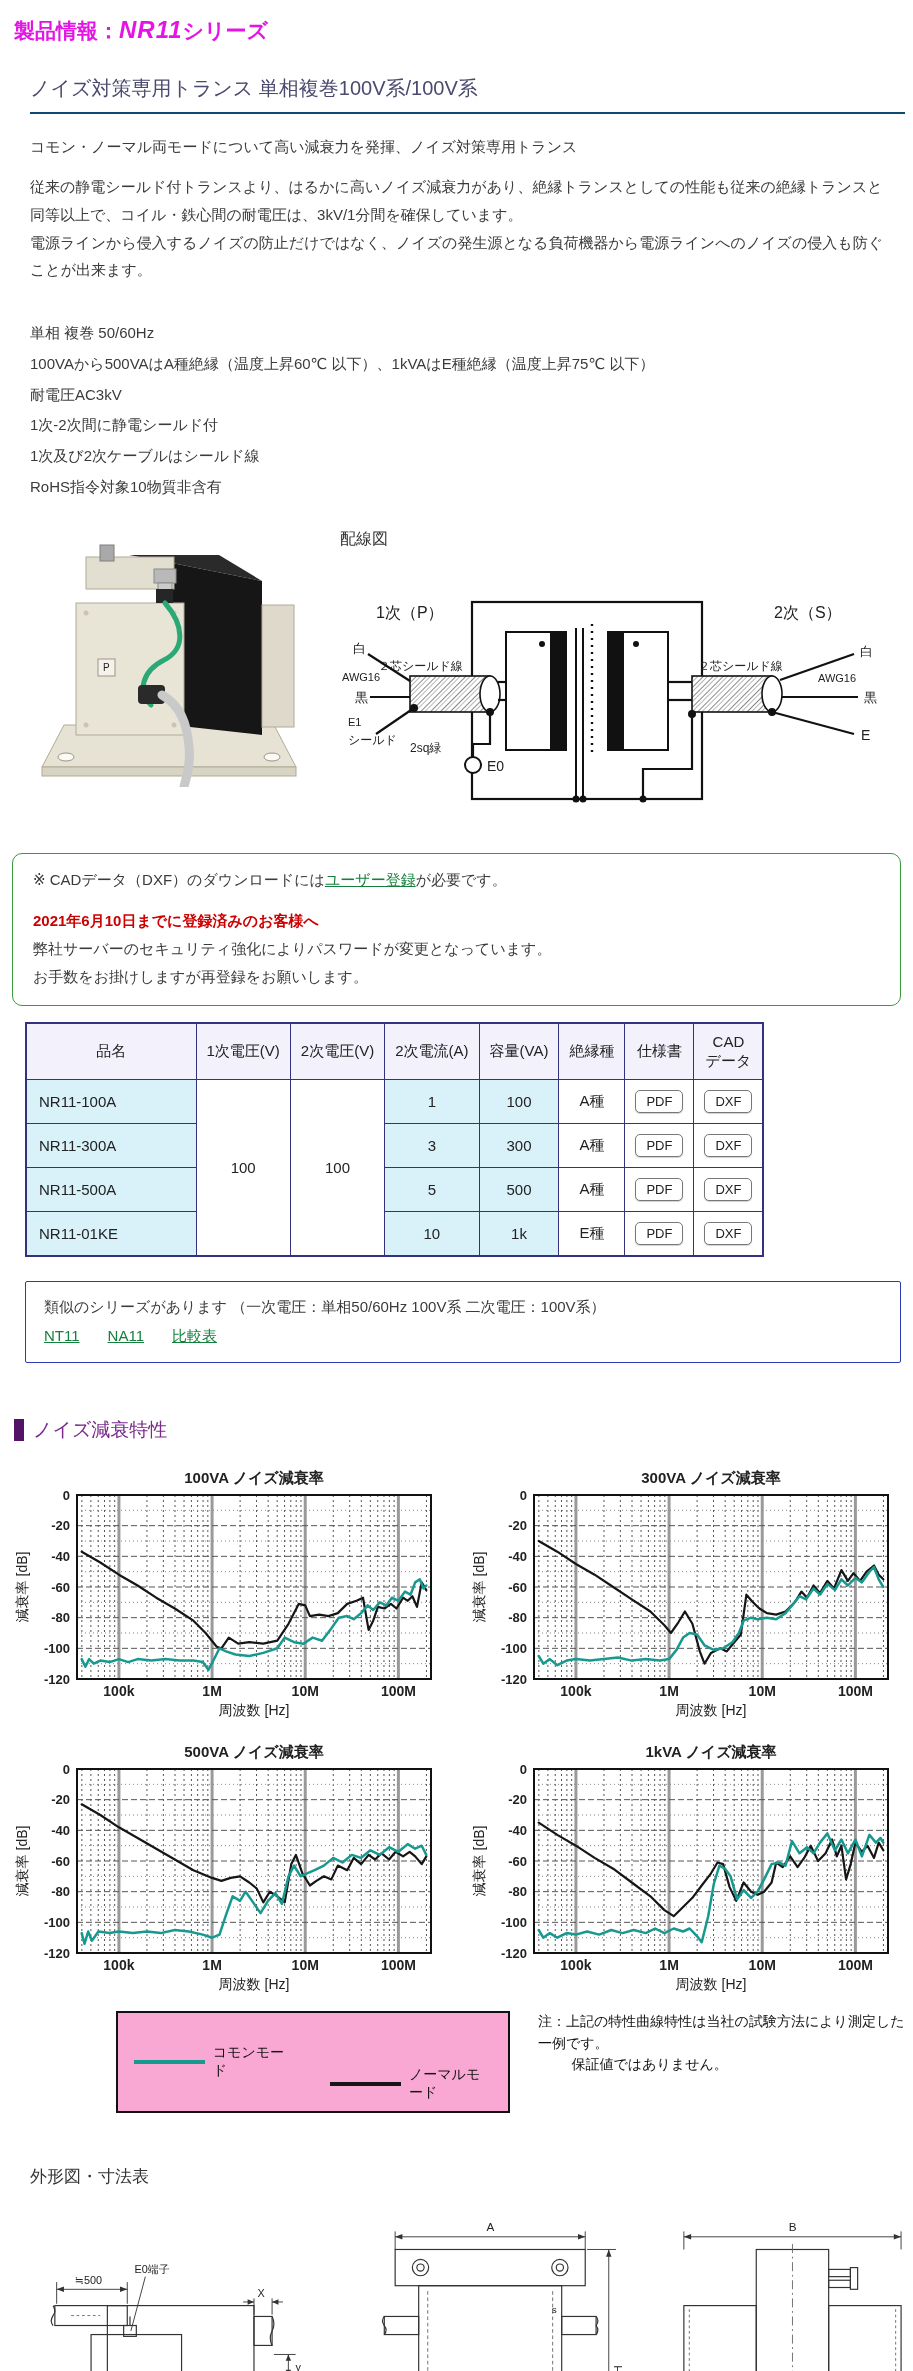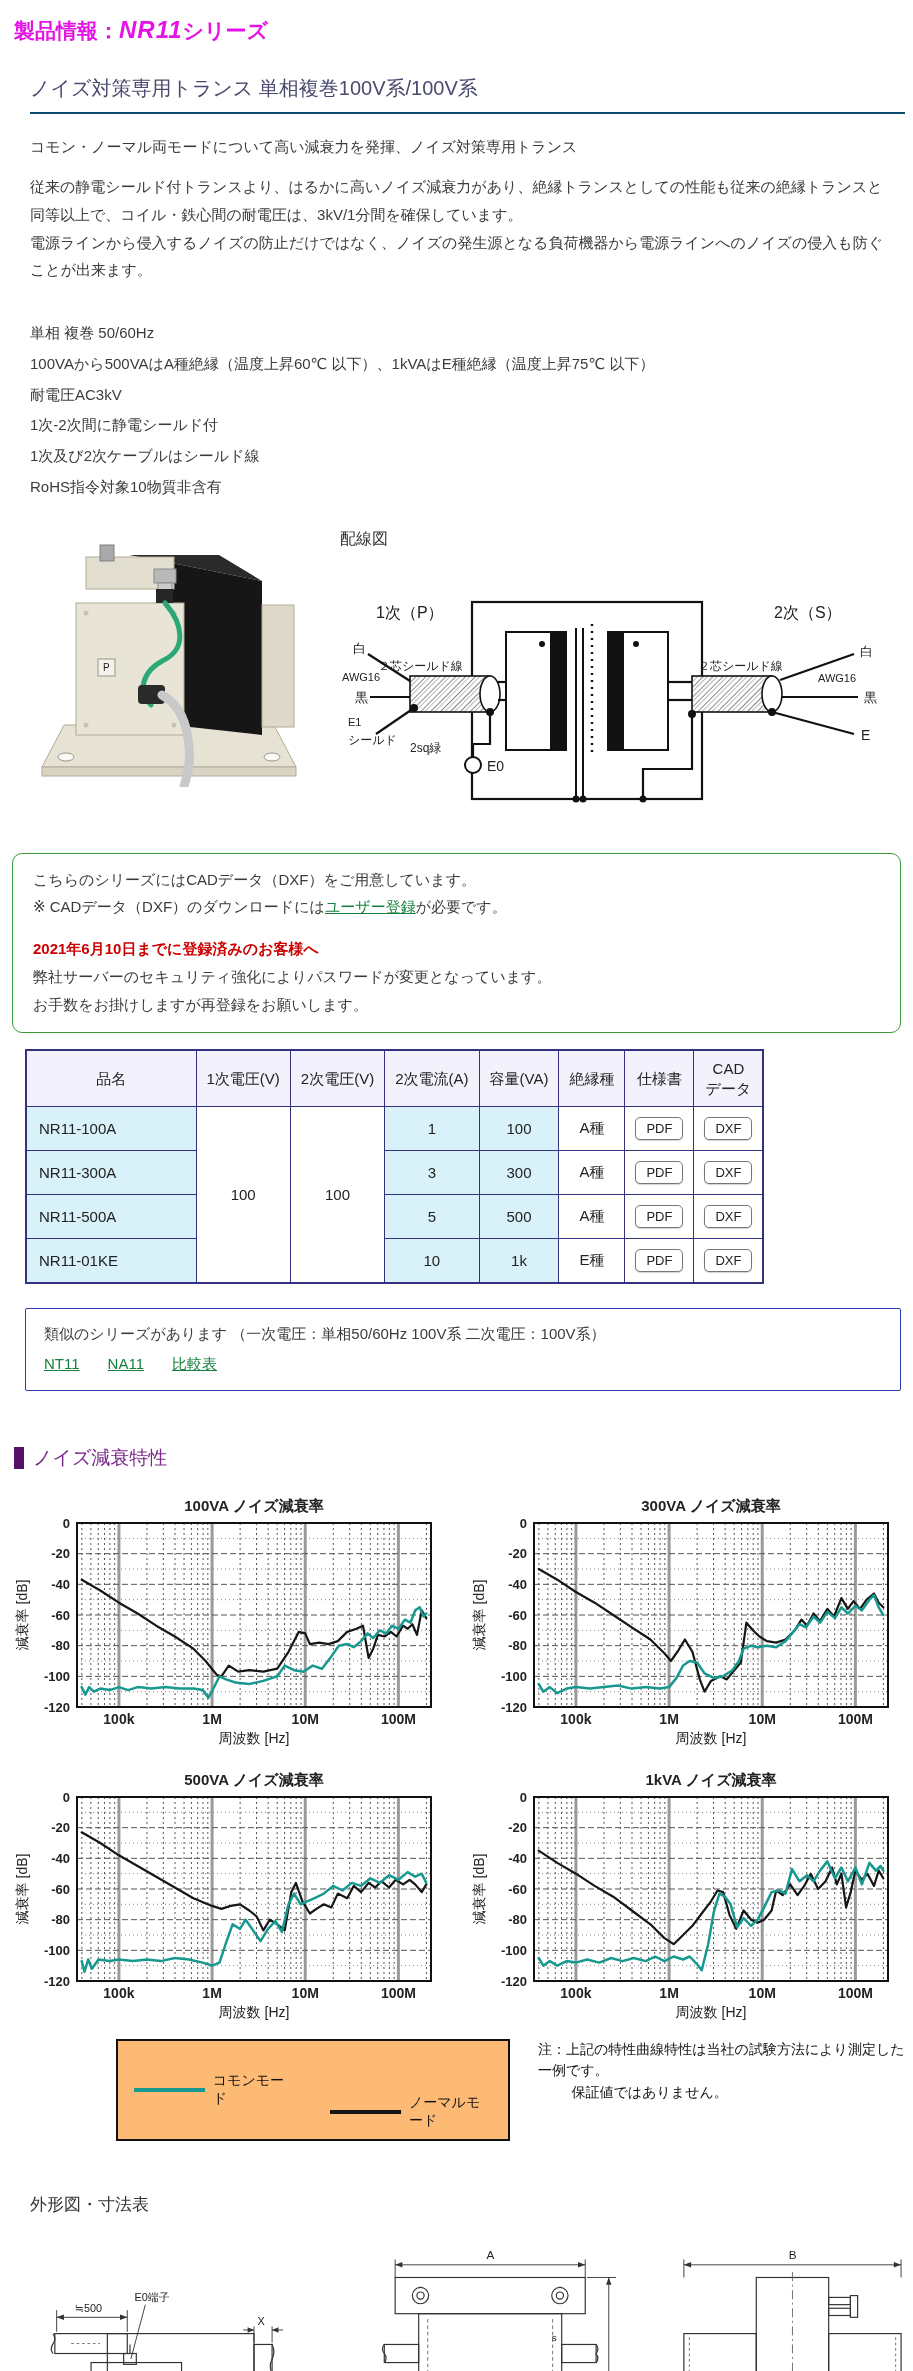--- a/index.html
+++ b/index.html
@@ -218,7 +218,6 @@
 </div>
 
 <div class="cad-box">
-  <div>こちらのシリーズにはCADデータ（DXF）をご用意しています。</div>
   <div>
     <span>※ CADデータ（DXF）のダウンロードには</span><a class="inline-link">ユーザー登録</a><span>が必要です。</span>
   </div>

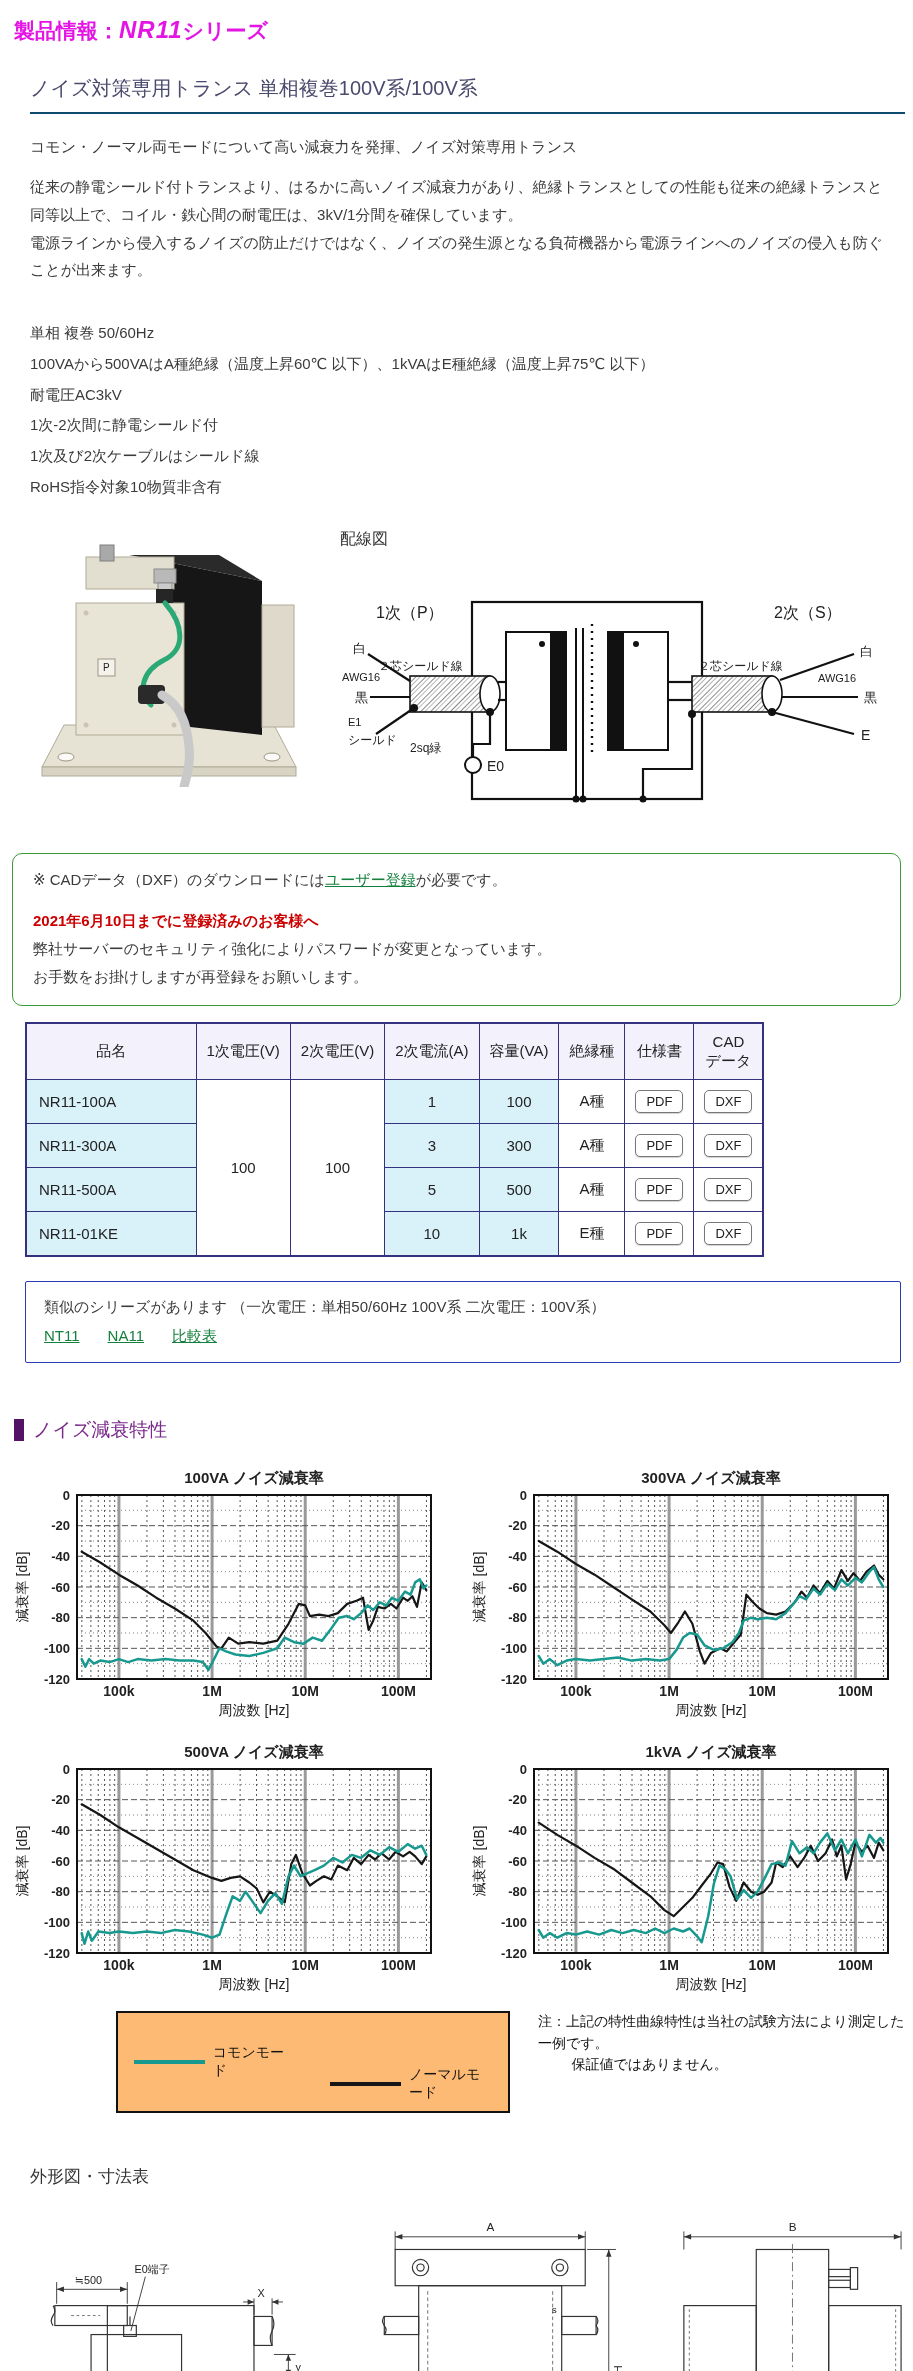--- a/index.html
+++ b/index.html
@@ -68,7 +68,7 @@
   .chart-cell { display:flex; justify-content:center; padding-top:16px; }
 
   .legend-row { display:flex; align-items:flex-start; margin:12px 0 0 116px; }
-  .legend-box { border:2px solid #111; display:flex; align-items:center; padding:9px 16px; background:#fdba74; }
+  .legend-box { border:2px solid #111; display:flex; align-items:center; padding:9px 16px; background:#f9a8d4; }
   .legend-item { display:flex; align-items:center; font-size:14px; color:#111; }
   .legend-item + .legend-item { margin-left:46px;margin-top:44px; }
   .legend-swatch { width:85px; height:4px; margin-right:8px; }

